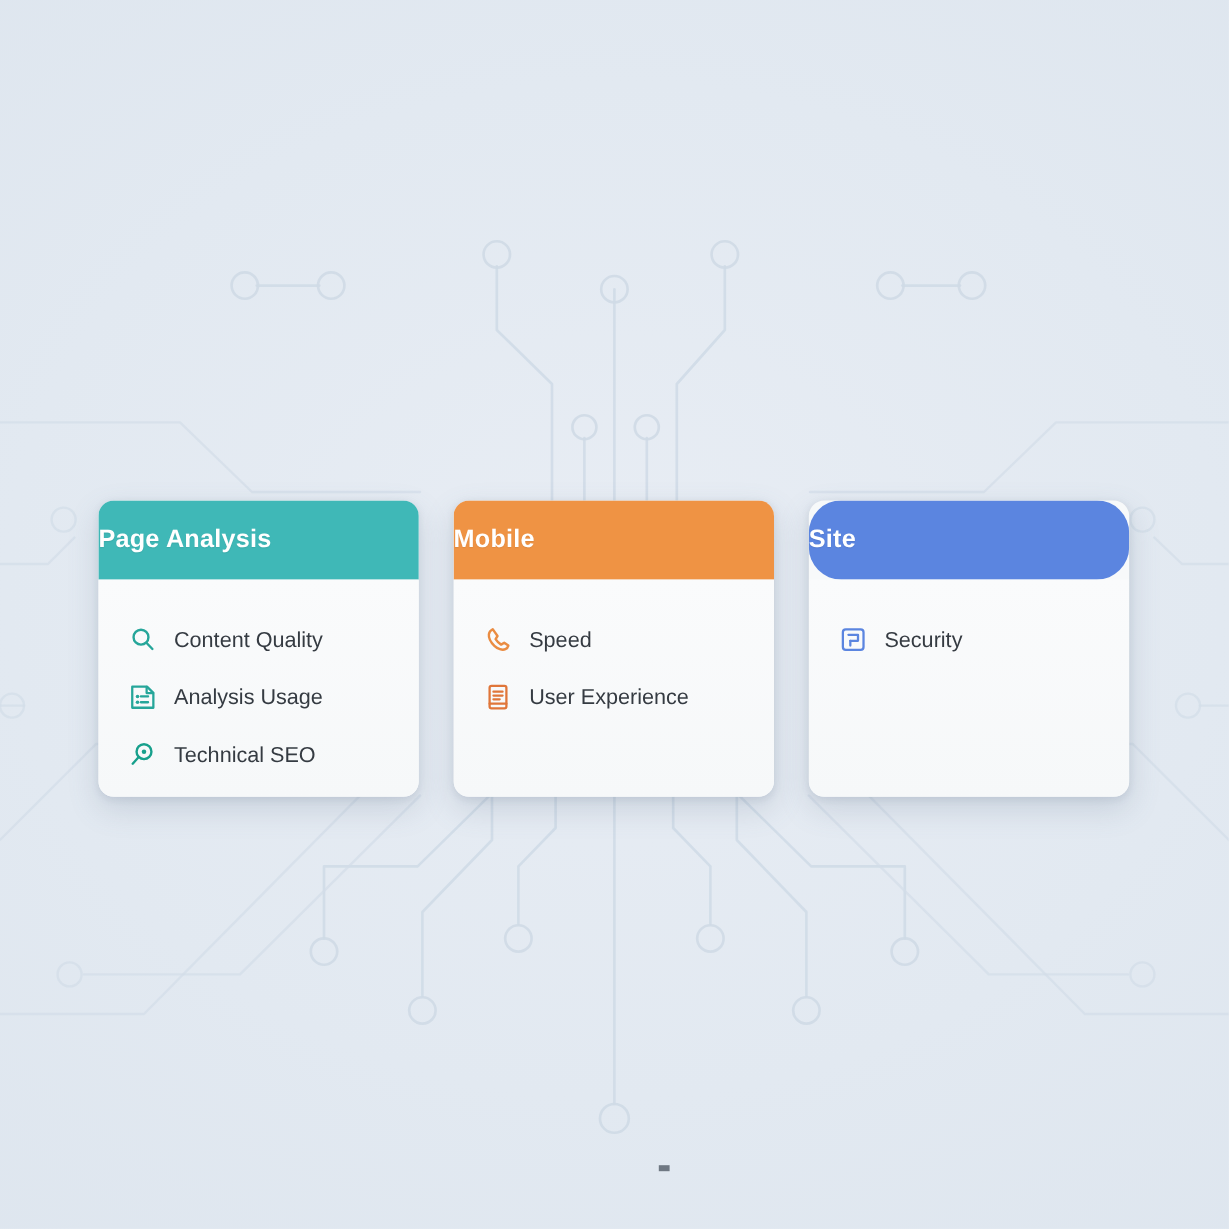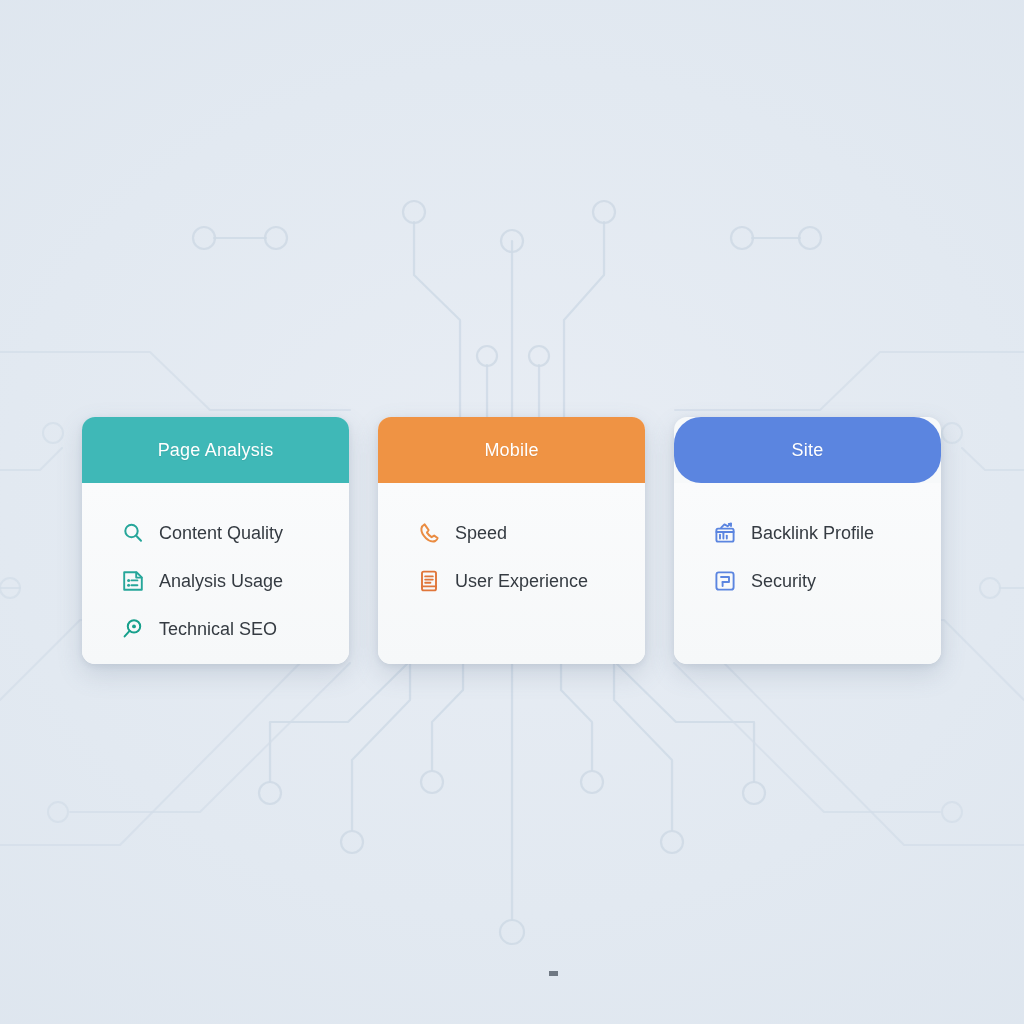--- a/index.html
+++ b/index.html
@@ -89,10 +89,10 @@
     flex: 0 0 66px;
     display: flex;
     align-items: center;
-    justify-content: center;
+    justify-content: flex-start;
     color: #ffffff;
-    font-size: 18px;
-    font-weight: normal;
+    font-size: 21px;
+    font-weight: bold;
     letter-spacing: .2px;
     text-shadow: 0 1px 1px rgba(0, 0, 0, .08);
   }

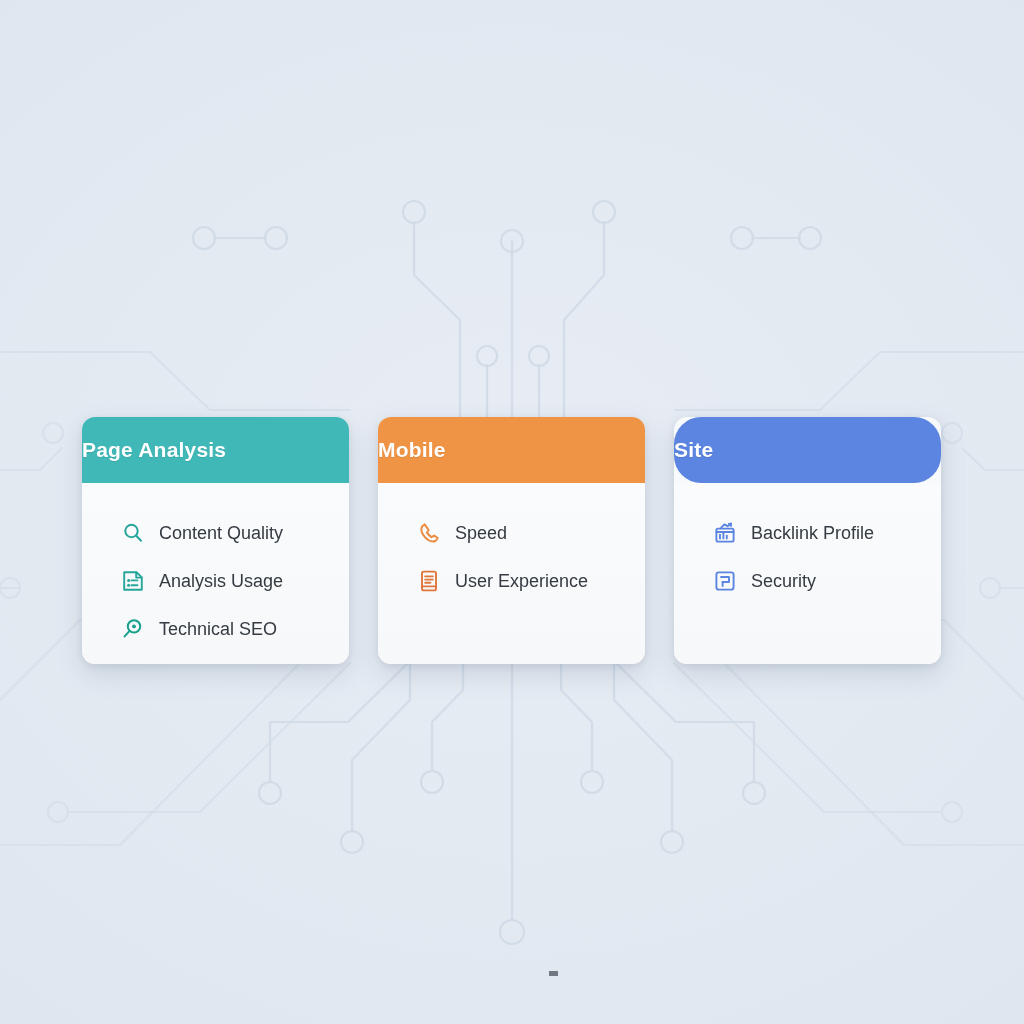--- a/index.html
+++ b/index.html
@@ -107,7 +107,7 @@
     display: flex;
     align-items: center;
     height: 48px;
-    padding-left: 38px;
+    padding-left: 24px;
   }
 
   .feature-icon {

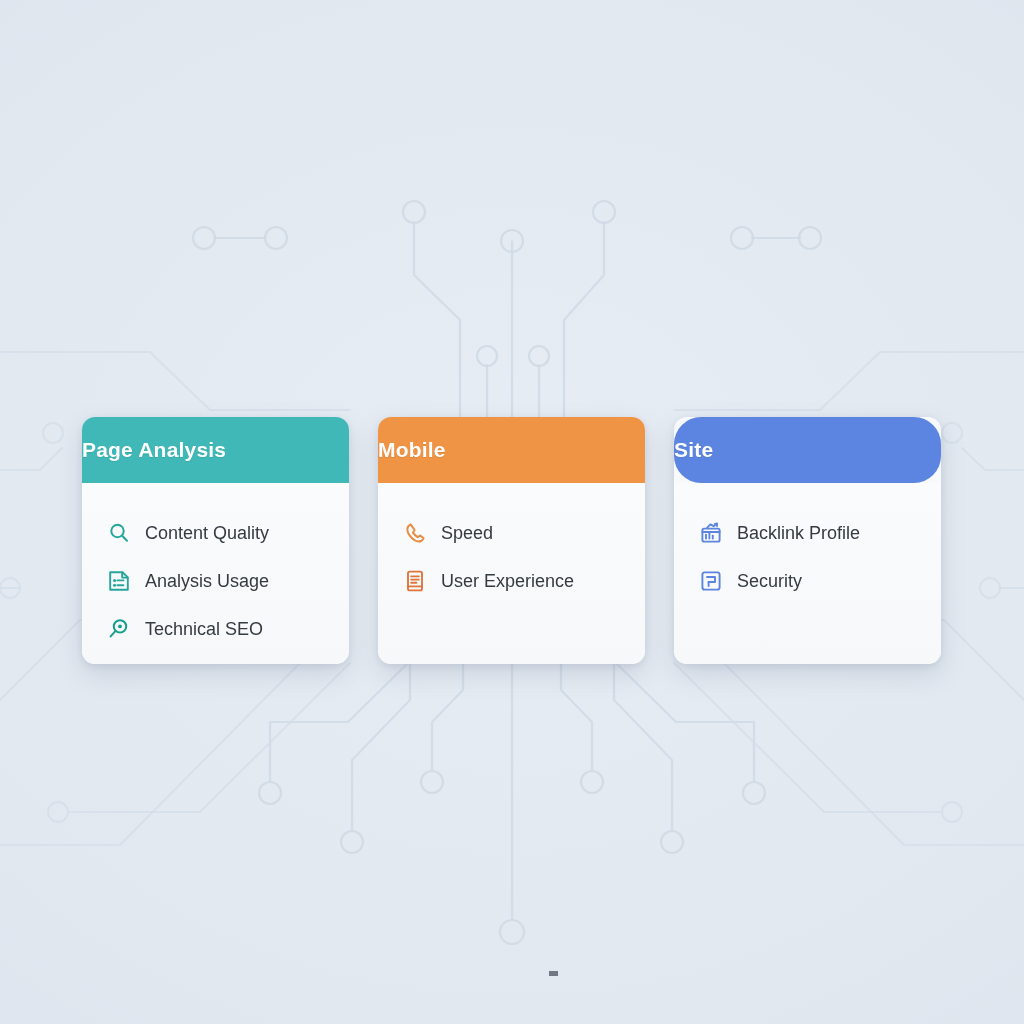--- a/index.html
+++ b/index.html
@@ -307,20 +307,6 @@
       </div>
       <div class="card-body">
 
-        <div class="feature-row">
-          <span class="feature-icon">
-            <svg width="24" height="24" viewBox="0 0 24 24" fill="none" stroke="#5b85e0" stroke-width="1.9" stroke-linecap="round" stroke-linejoin="round">
-              <rect x="3.4" y="7.6" width="17.2" height="13" rx="1.6"></rect>
-              <path d="M3.4 11 H20.6"></path>
-              <path d="M7 17.6 V13.6"></path>
-              <path d="M10.4 17.6 V12.2"></path>
-              <path d="M13.8 17.6 V14.6"></path>
-              <path d="M8.2 6.6 L11.4 3.4 L14.6 5.2 L18 2.6"></path>
-              <path d="M18 2.6 L18 5 M18 2.6 L15.8 2.9"></path>
-            </svg>
-          </span>
-          <span class="feature-label">Backlink Profile</span>
-        </div>
 
 
         <div class="feature-row">

